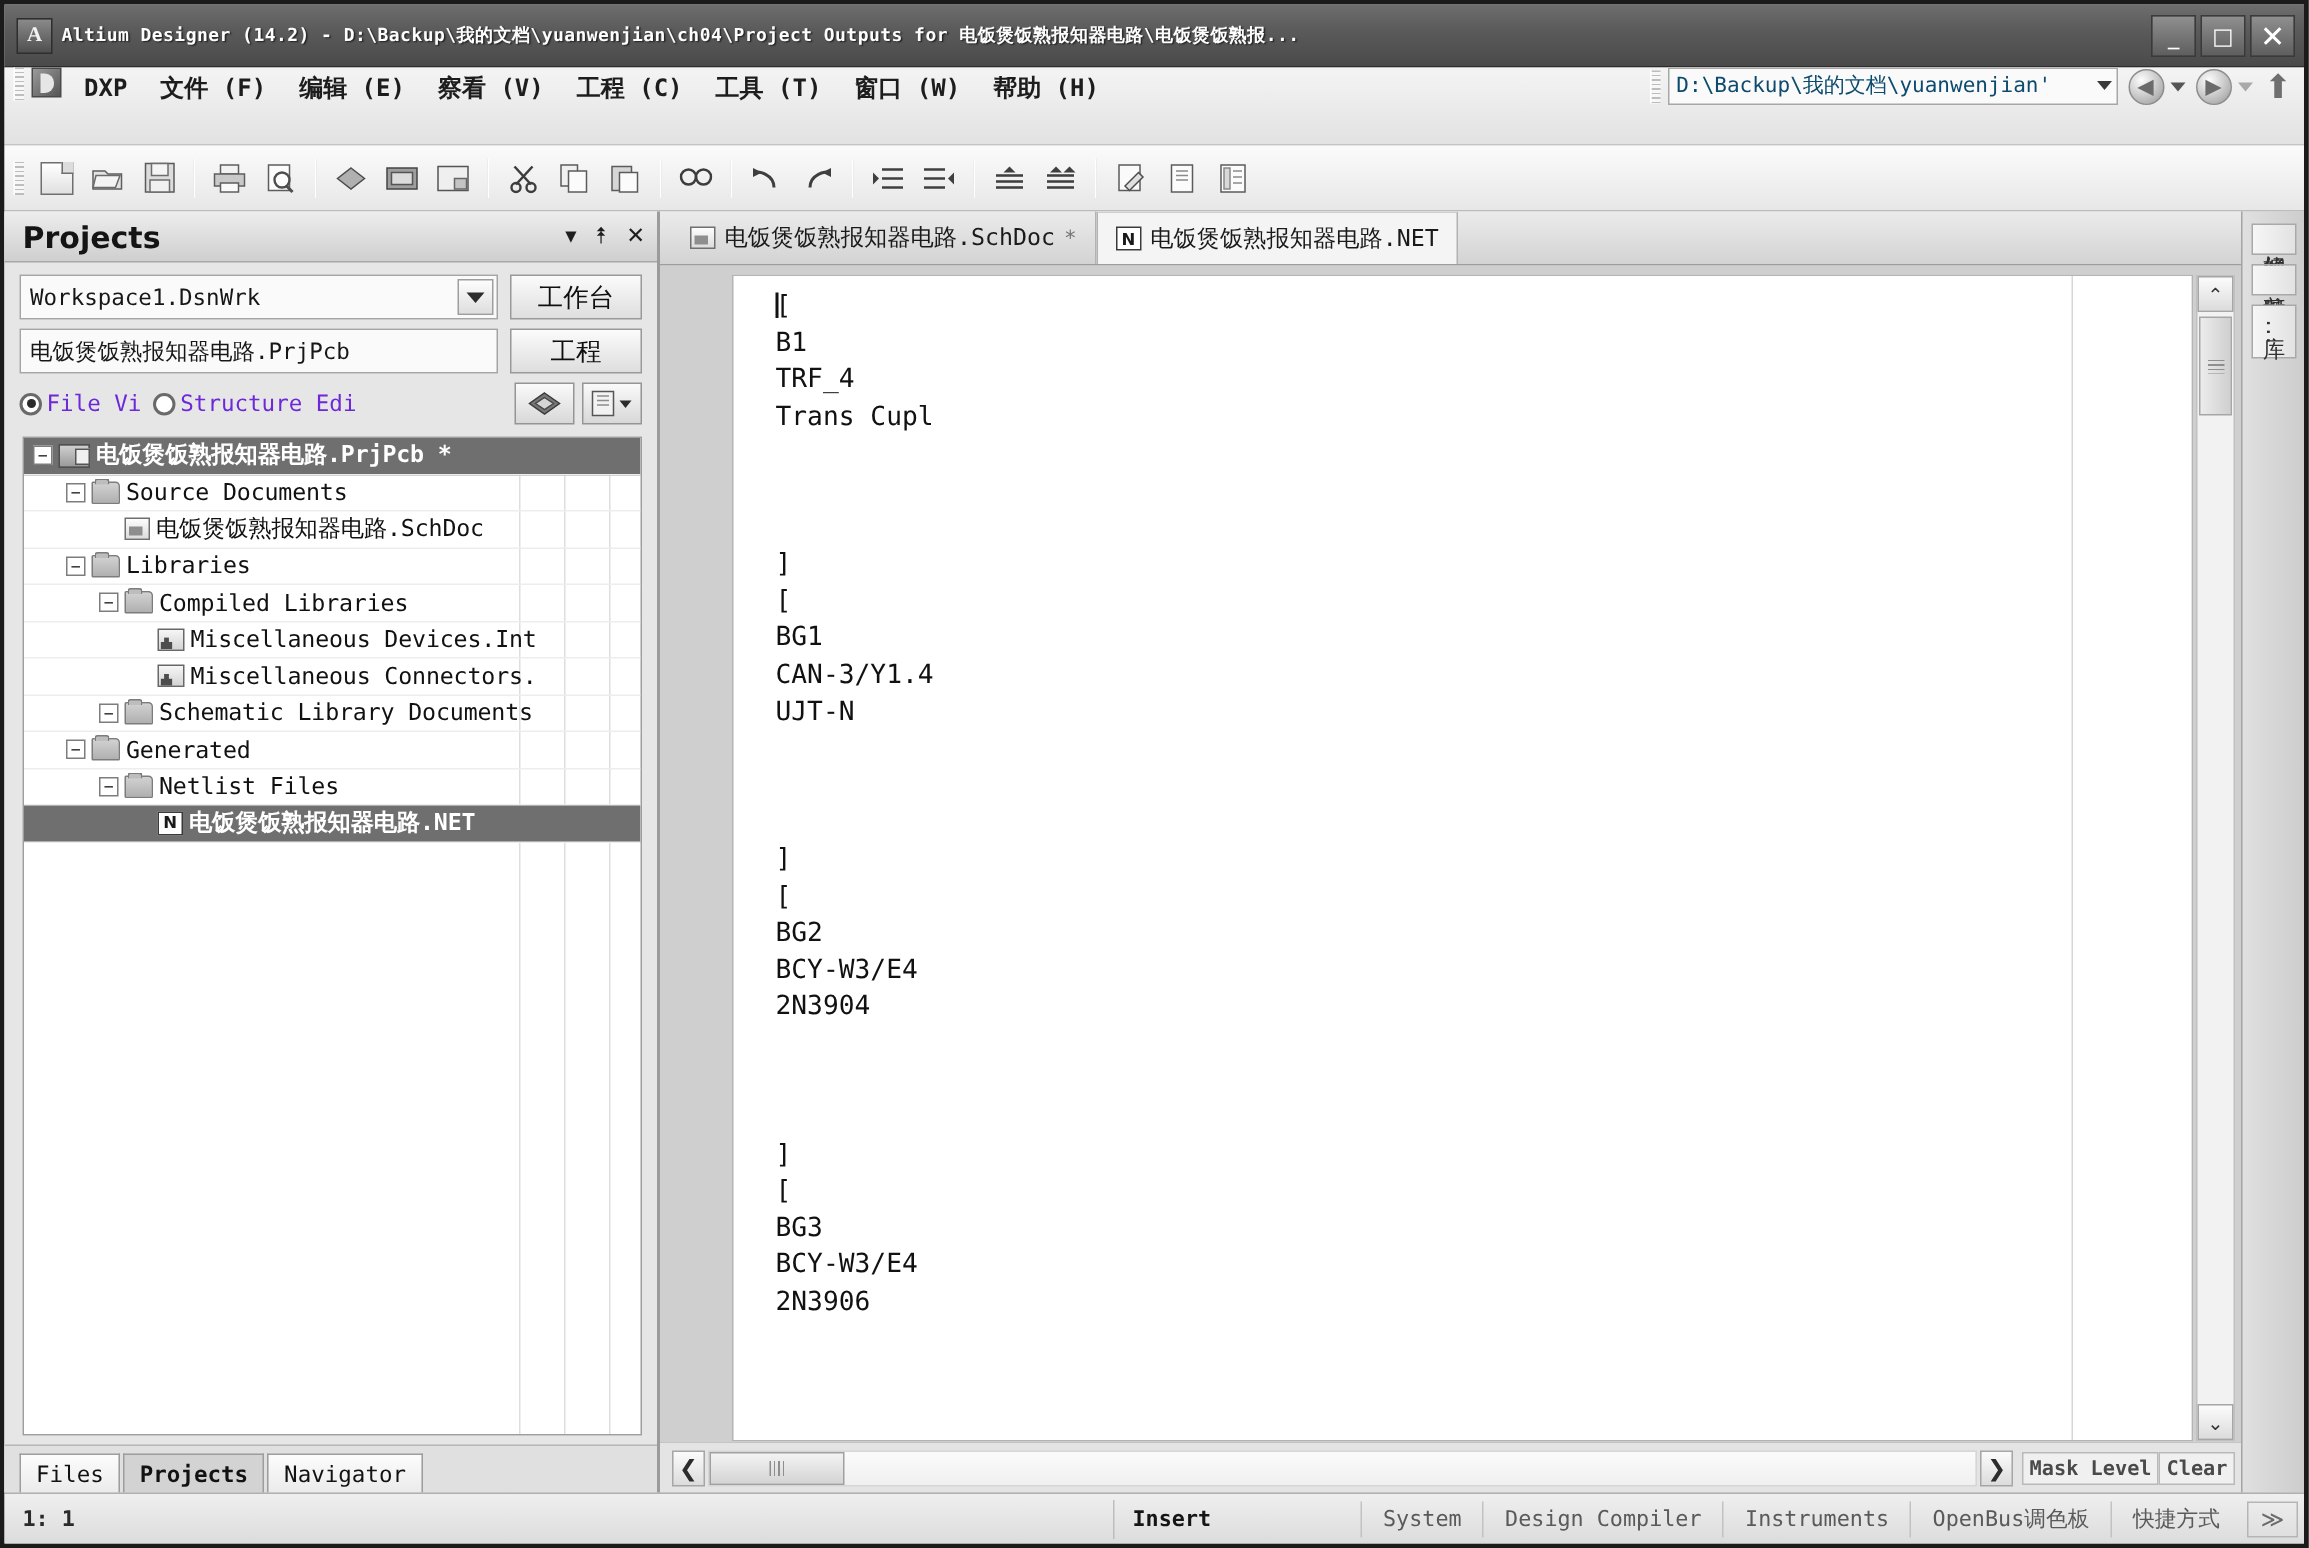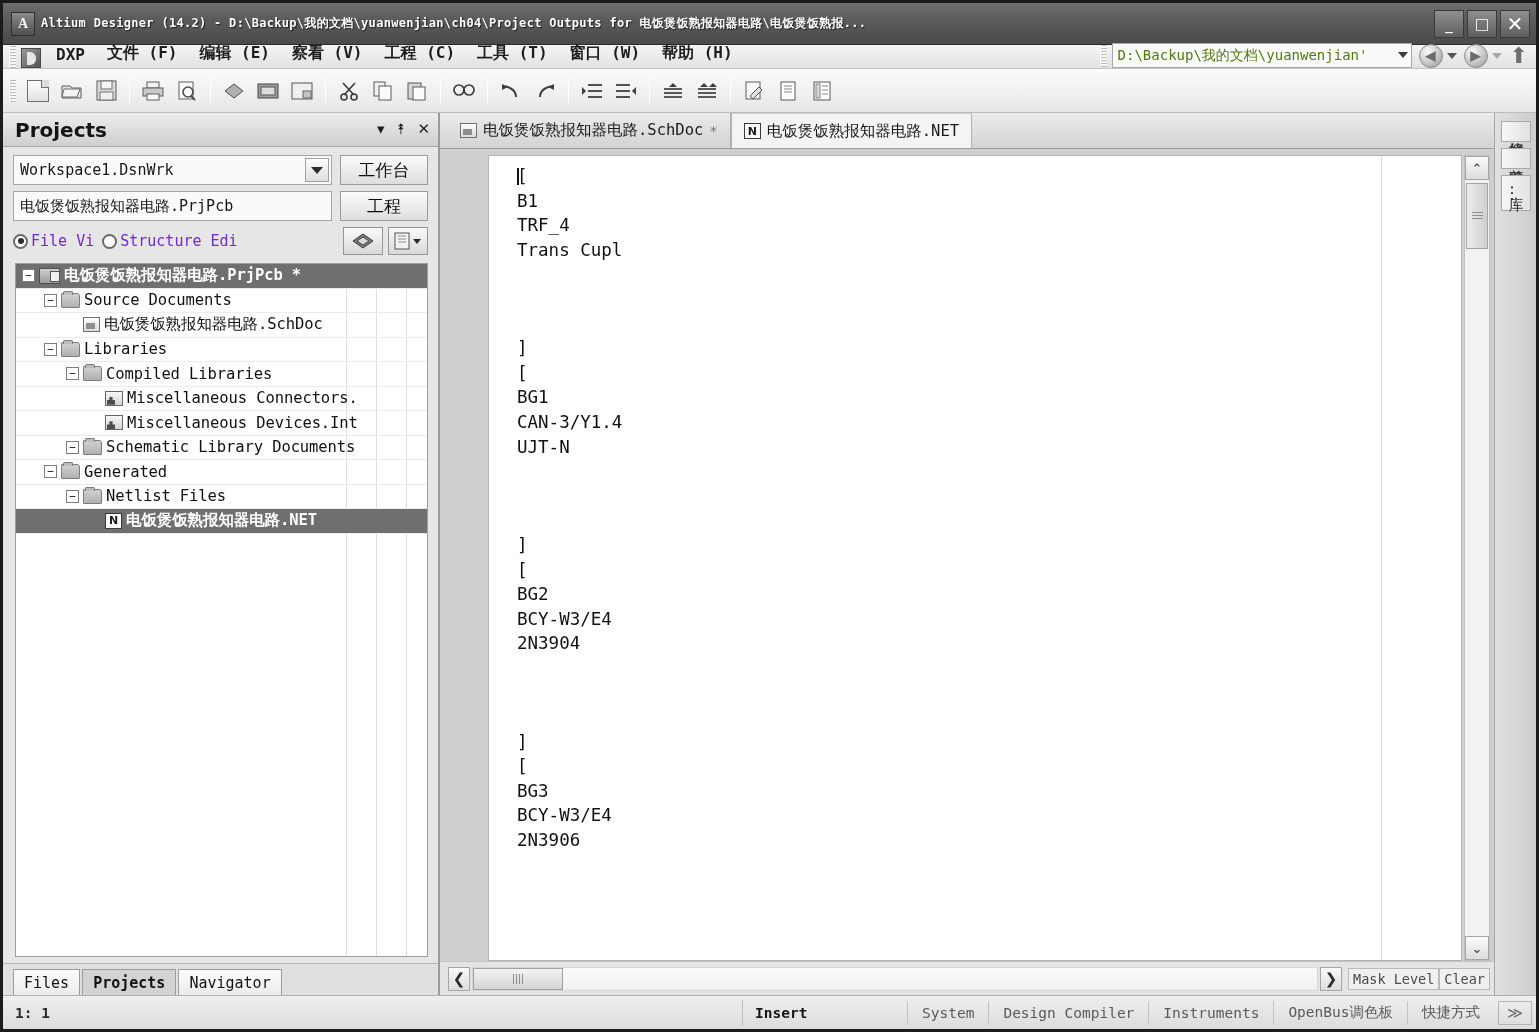--- a/index.html
+++ b/index.html
@@ -61,9 +61,9 @@
 
   
   .menubar {
-    height: 24px;
+    height: 52px;
     background: linear-gradient(180deg,#f4f4f4,#e2e2e2);
-    display: flex; align-items: flex-end;
+    display: flex; align-items: flex-start;
     border-bottom: 1px solid #c4c4c4;
     flex: 0 0 auto;
     padding-left: 4px;

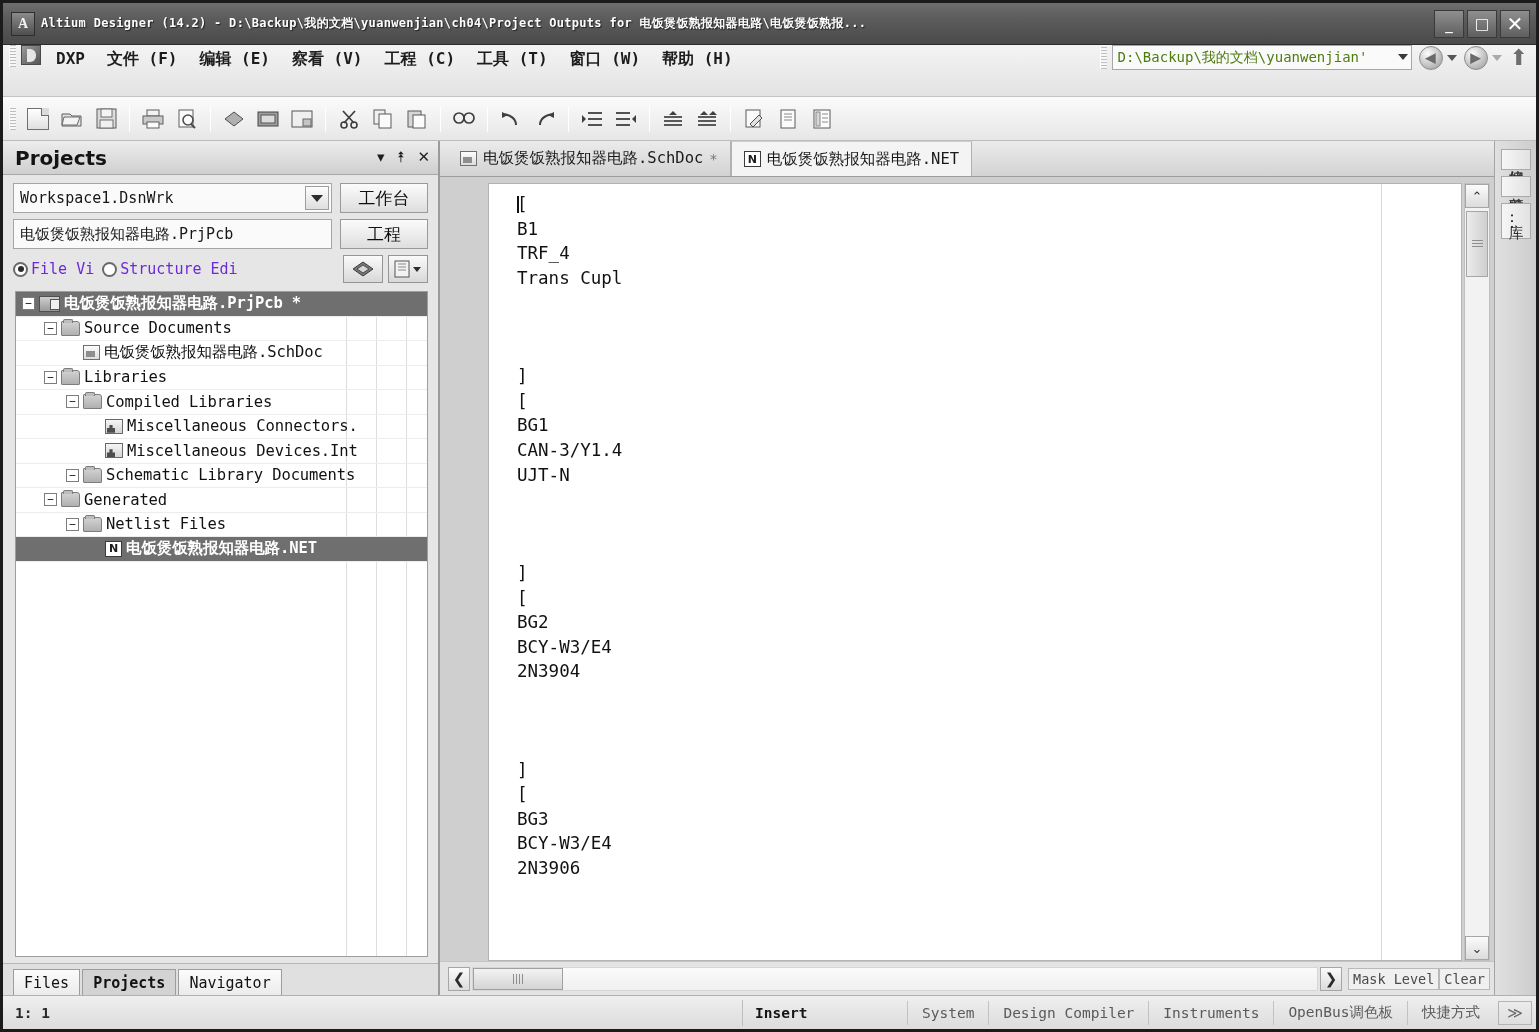--- a/index.html
+++ b/index.html
@@ -106,7 +106,7 @@
     border: 1px solid #a7a7a7;
     font-family: "DejaVu Sans Mono", monospace;
     font-size: 14px;
-    color: #4d7c0f;
+    color: #0c4a6e;
     padding: 0 34px 0 5px;
     line-height: 23px;
     white-space: nowrap; overflow: hidden;

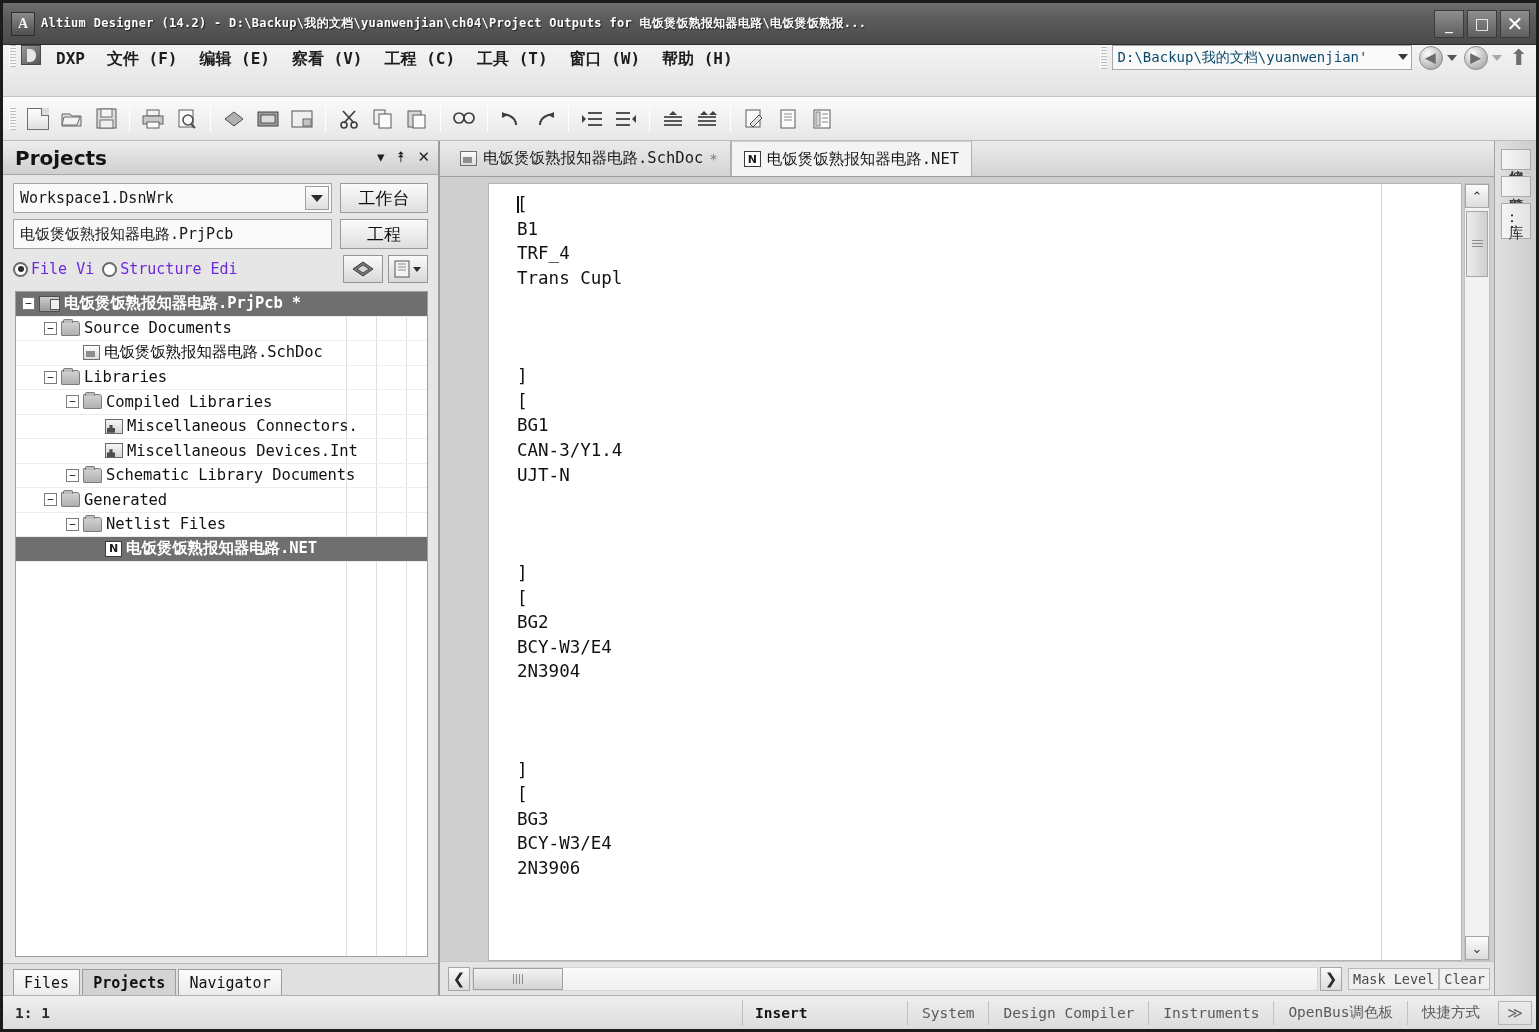--- a/index.html
+++ b/index.html
@@ -848,13 +848,13 @@
               <span style="display:inline-block;width:72px;flex:0 0 auto"></span>
               <span style="display:inline-block;width:17px;flex:0 0 auto"></span>
               <span class="ticon lib-ico"></span>
-              <span class="tlabel">Miscellaneous Connectors.</span>
+              <span class="tlabel">Miscellaneous Devices.Int</span>
             </div>
             <div class="trow">
               <span style="display:inline-block;width:72px;flex:0 0 auto"></span>
               <span style="display:inline-block;width:17px;flex:0 0 auto"></span>
               <span class="ticon lib-ico"></span>
-              <span class="tlabel">Miscellaneous Devices.Int</span>
+              <span class="tlabel">Miscellaneous Connectors.</span>
             </div>
             <div class="trow">
               <span style="display:inline-block;width:50px;flex:0 0 auto"></span>

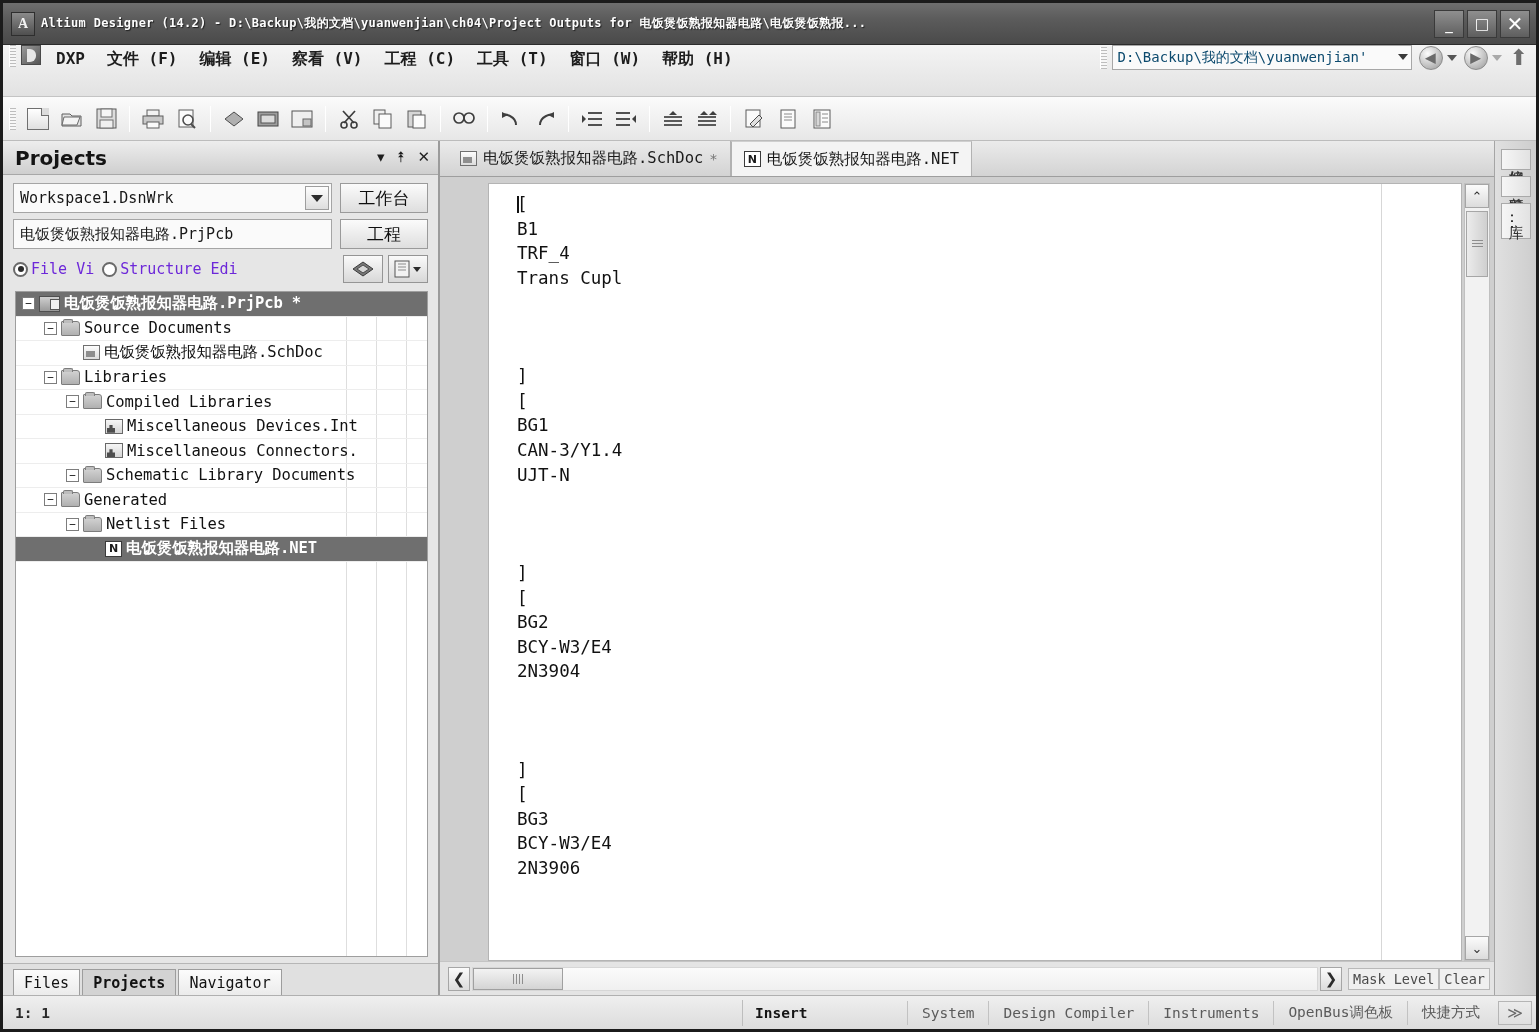--- a/index.html
+++ b/index.html
@@ -482,7 +482,7 @@
     background: repeating-linear-gradient(90deg,#8e8e8e 0 1px,transparent 1px 3px);
   }
   .masklevel {
-    display: flex; flex: 0 0 auto; margin-left: 6px;
+    display: flex; flex: 0 0 auto; margin-left: 6px; font-weight: bold;
   }
   .mask-btn {
     height: 22px; padding: 0 4px;

